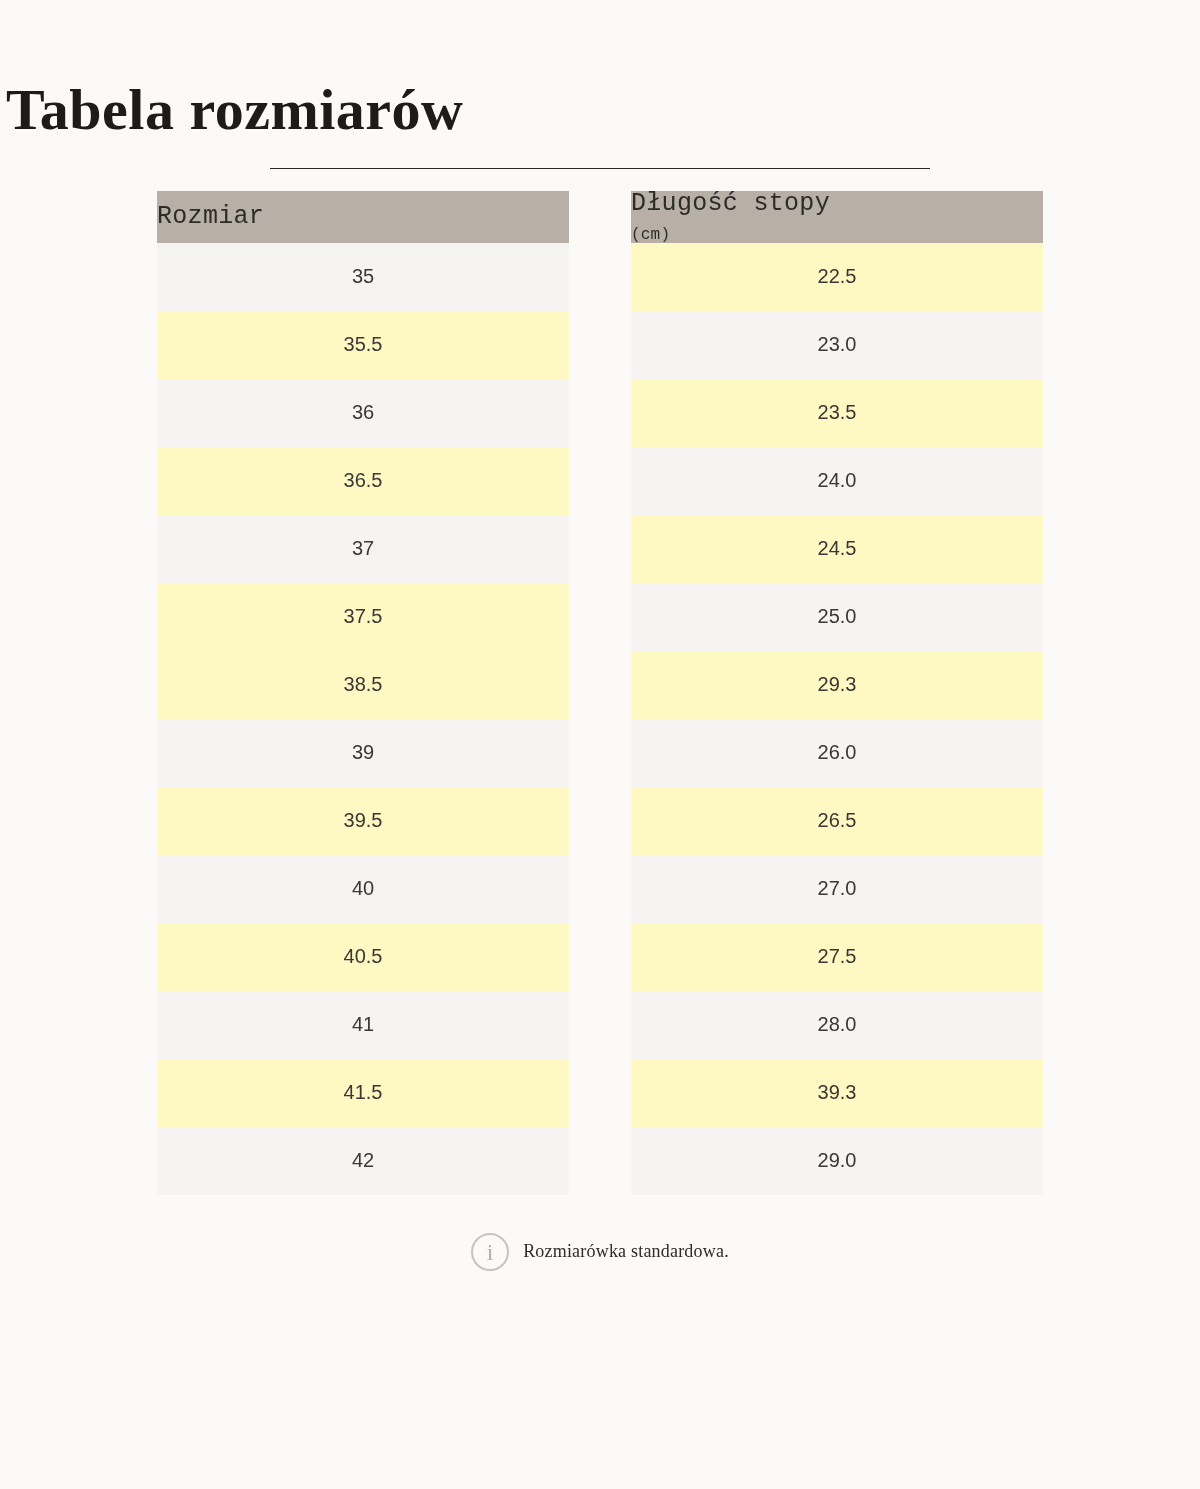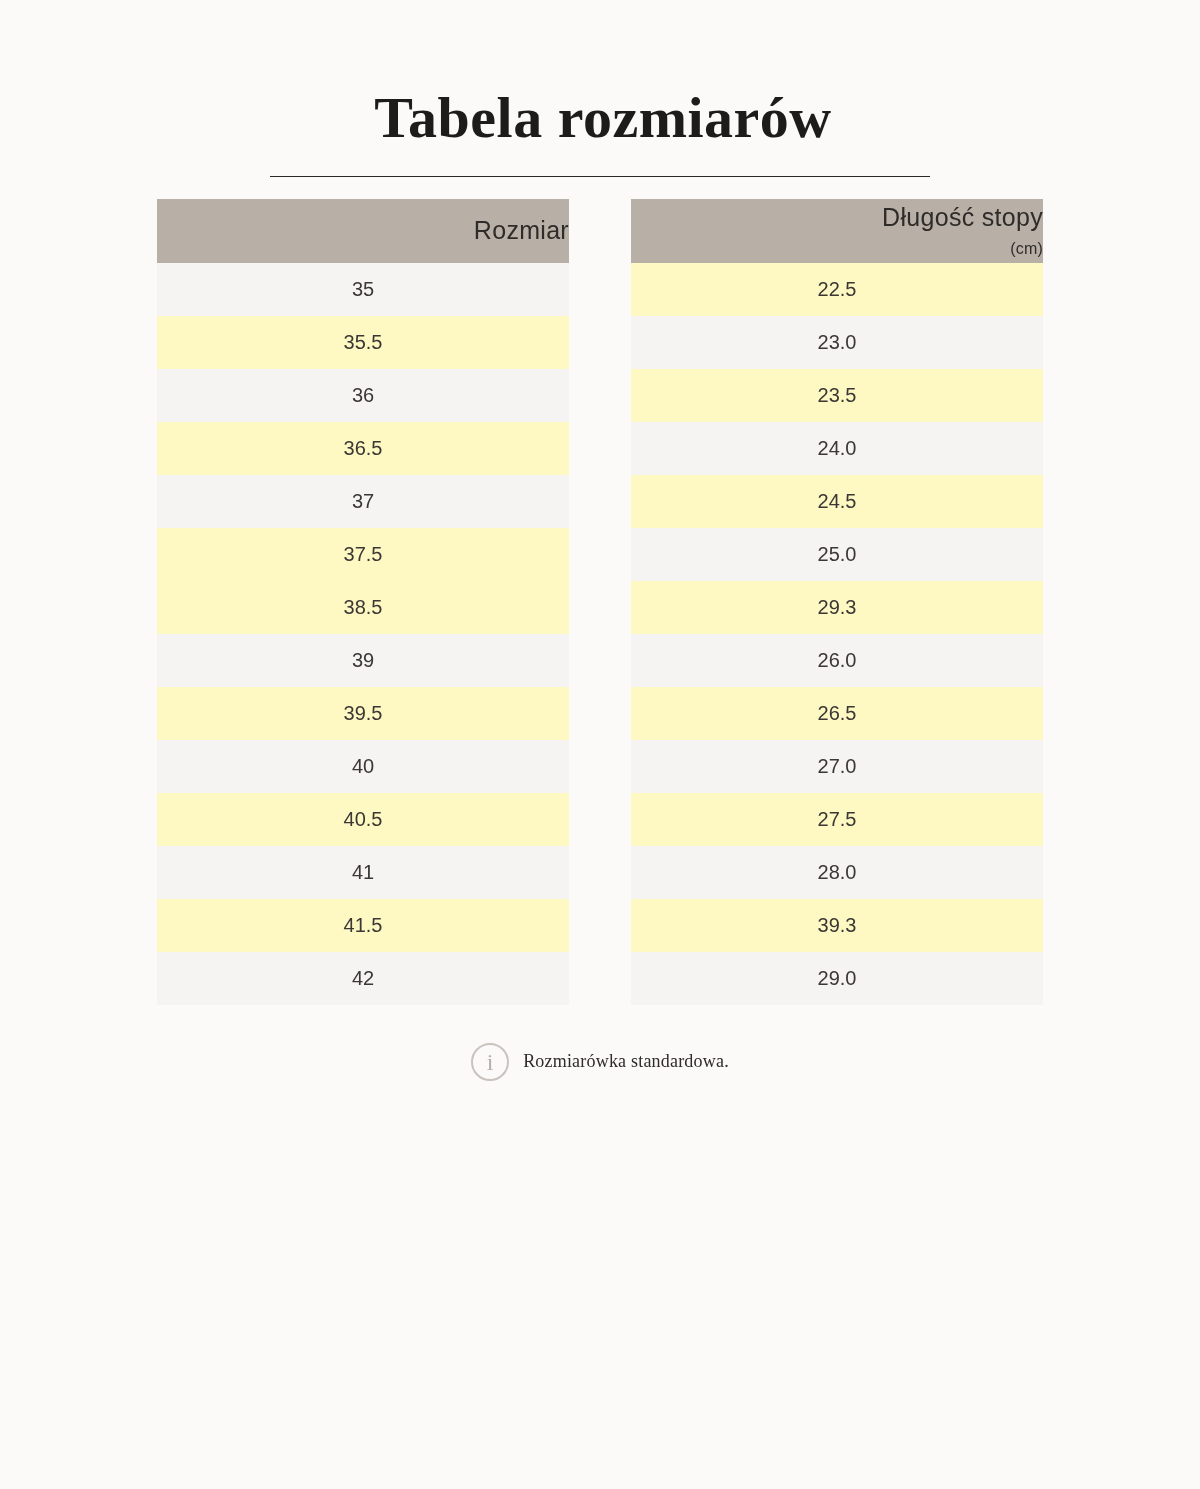--- a/index.html
+++ b/index.html
@@ -25,13 +25,13 @@
   }
 
   .title {
-    text-align: center;
+    text-align: left;
     font-family: "Liberation Serif", serif;
     font-size: 58px;
     font-weight: 700;
     letter-spacing: 0.5px;
     color: #1e1c1b;
-    margin: 8px;
+    margin: 0;
     padding-top: 78px;
     line-height: 1.1;
     padding-left: 6px;

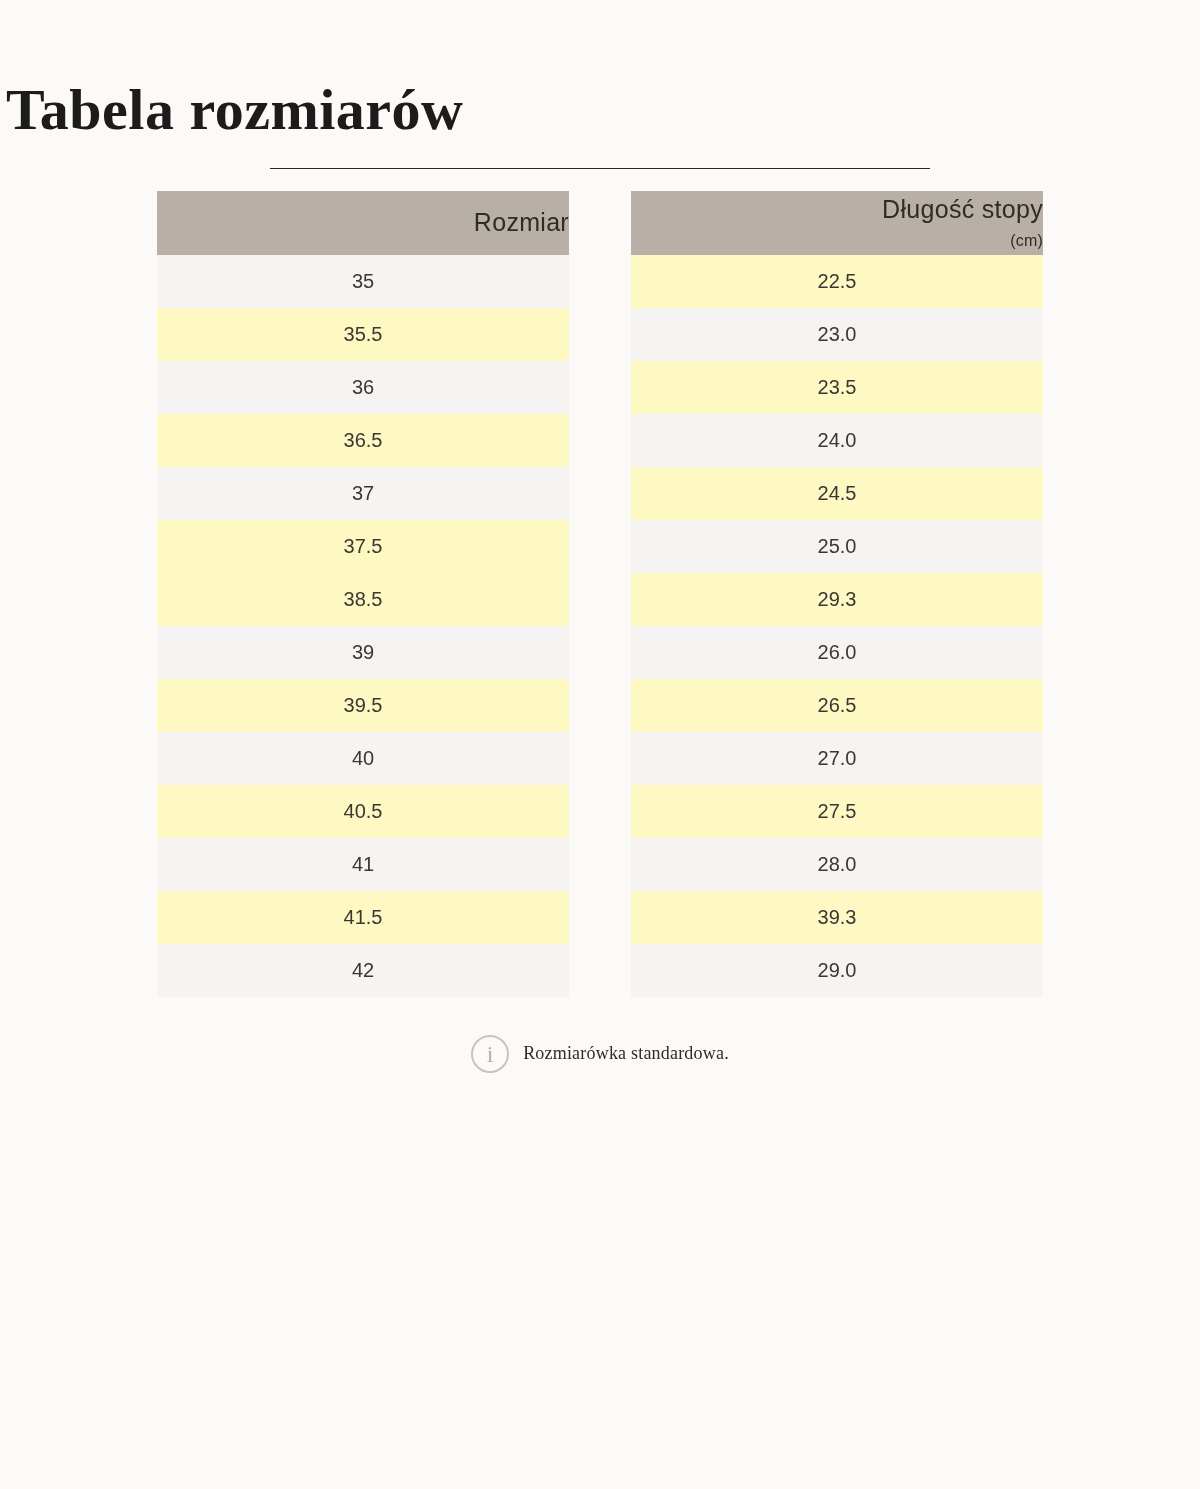--- a/index.html
+++ b/index.html
@@ -57,12 +57,12 @@
 
   .col-head {
     background: #b8b0a7;
-    height: 64px;
+    height: 52px;
     display: flex;
     flex-direction: column;
-    align-items: flex-end;
+    align-items: flex-start;
     justify-content: center;
-    font-family: Liberation Sans, sans-serif;
+    font-family: Liberation Mono, monospace;
     font-size: 25px;
     color: #2e2b28;
     letter-spacing: 0.3px;

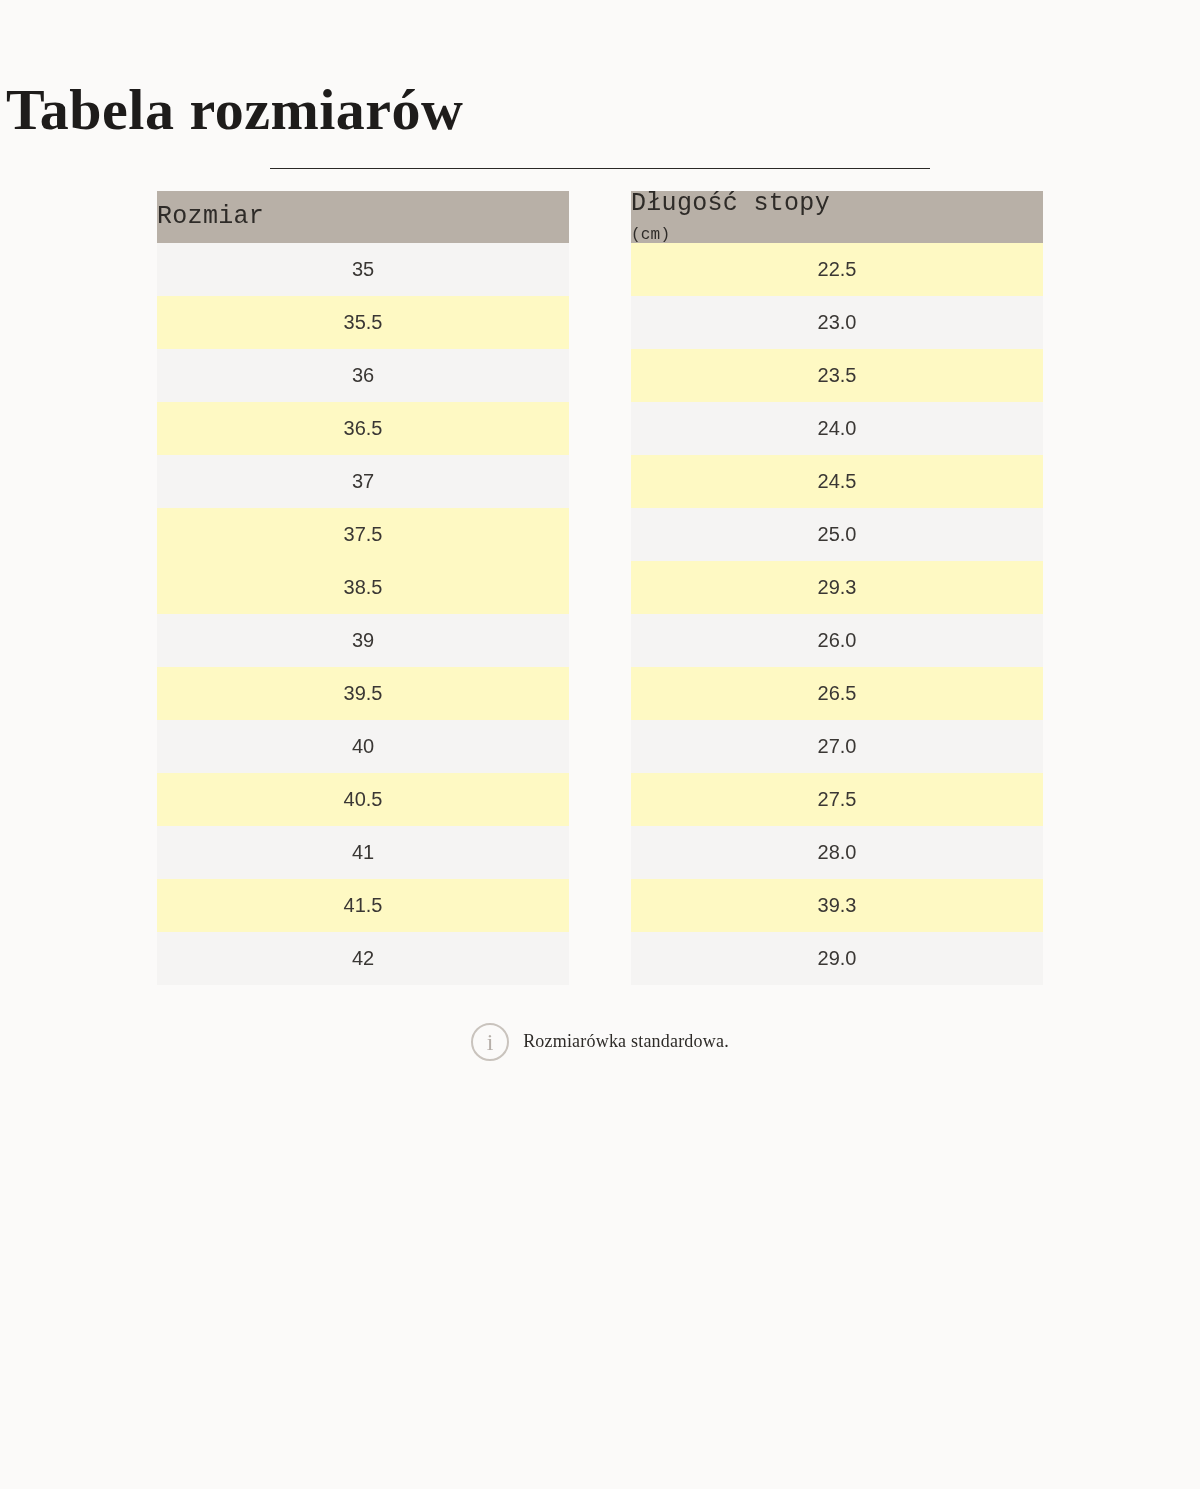--- a/index.html
+++ b/index.html
@@ -75,7 +75,7 @@
   }
 
   .cell {
-    height: 53px;
+    height: 68px;
     display: flex;
     align-items: center;
     justify-content: center;

